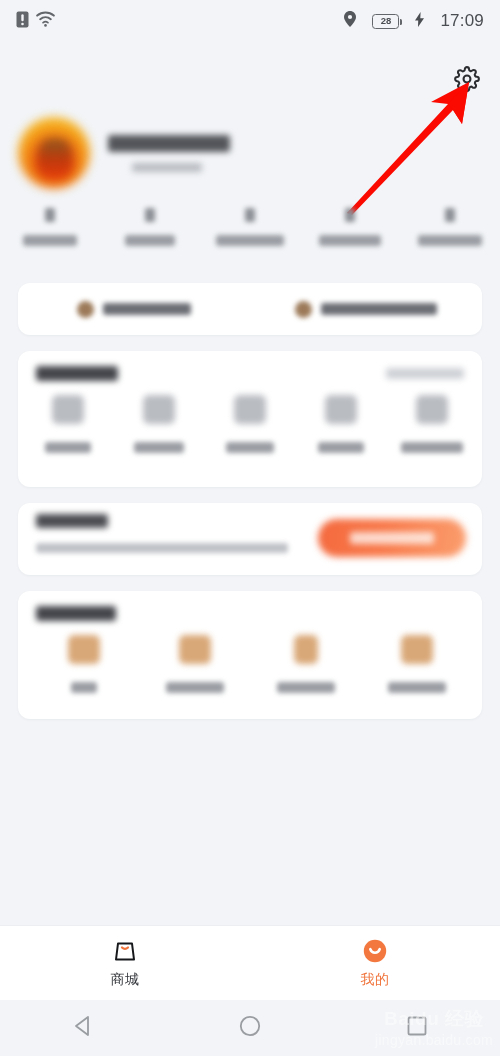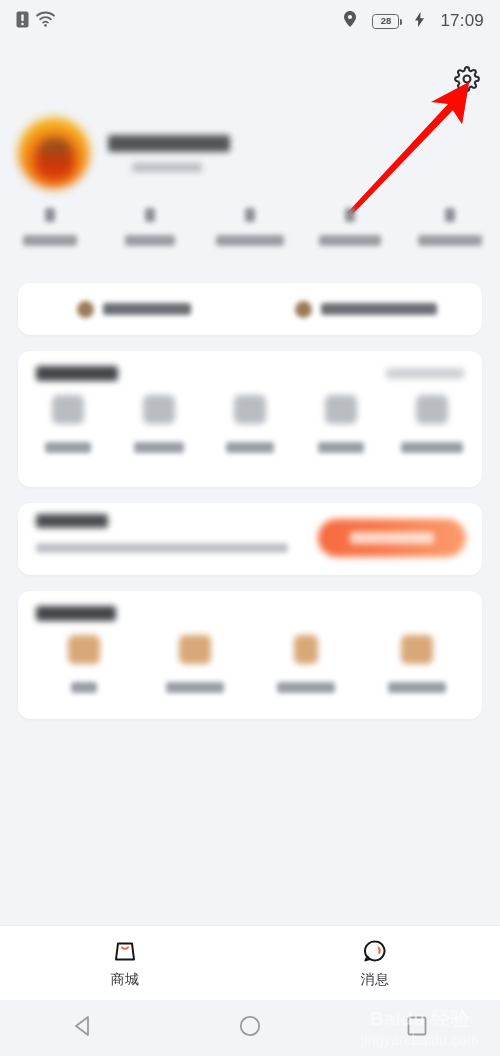--- a/index.html
+++ b/index.html
@@ -348,15 +348,6 @@
       </span>
       <span class="tab-label">商城</span>
     </div>
-    <div class="tab">
-      <span class="tab-ico">
-        <svg width="26" height="26" viewBox="0 0 26 26" fill="none" stroke="#15171a" stroke-width="2" stroke-linejoin="round">
-          <path d="M13 3.6a9.4 9.4 0 1 1-7.6 14.9L3.4 22.4l4.2-1.3A9.4 9.4 0 0 1 13 3.6z"></path>
-          <path d="M16.6 9.6a5 5 0 0 1 .6 5.2" stroke="#f0743c" stroke-width="2.2" stroke-linecap="round" fill="none"></path>
-        </svg>
-      </span>
-      <span class="tab-label">消息</span>
-    </div>
   </div>
 
   <div class="navbar">

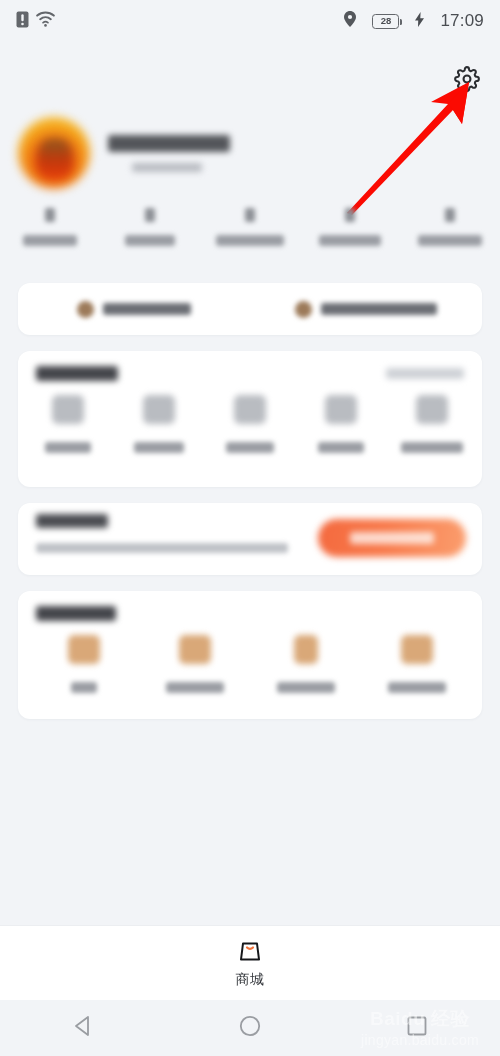--- a/index.html
+++ b/index.html
@@ -348,6 +348,15 @@
       </span>
       <span class="tab-label">商城</span>
     </div>
+    <div class="tab active">
+      <span class="tab-ico">
+        <svg width="26" height="26" viewBox="0 0 26 26">
+          <circle cx="13" cy="13" r="11.2" fill="#f2783f"></circle>
+          <path d="M8.3 11.2a4.9 4.9 0 0 0 9.4 0" fill="none" stroke="#ffffff" stroke-width="2.6" stroke-linecap="round"></path>
+        </svg>
+      </span>
+      <span class="tab-label">我的</span>
+    </div>
   </div>
 
   <div class="navbar">

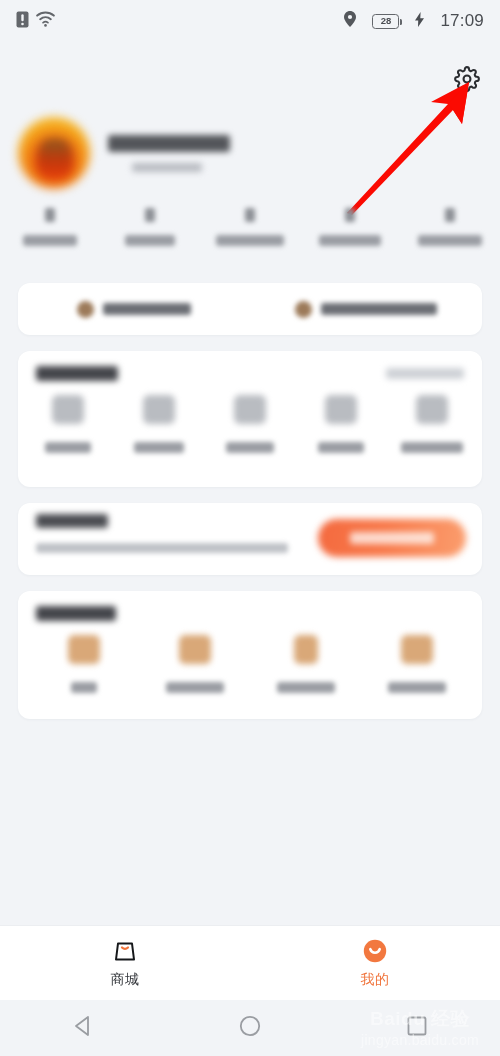--- a/index.html
+++ b/index.html
@@ -160,7 +160,7 @@
   .nav-btn { flex: 1; display: flex; align-items: center; justify-content: center; cursor: pointer; }
 
   .watermark {
-    position: absolute; right: 16px; top: 1004px;
+    position: absolute; right: 2px; top: 1004px;
     width: 128px; height: 48px;
     display: flex; flex-direction: column; align-items: center; justify-content: center;
     opacity: .5; pointer-events: none;

